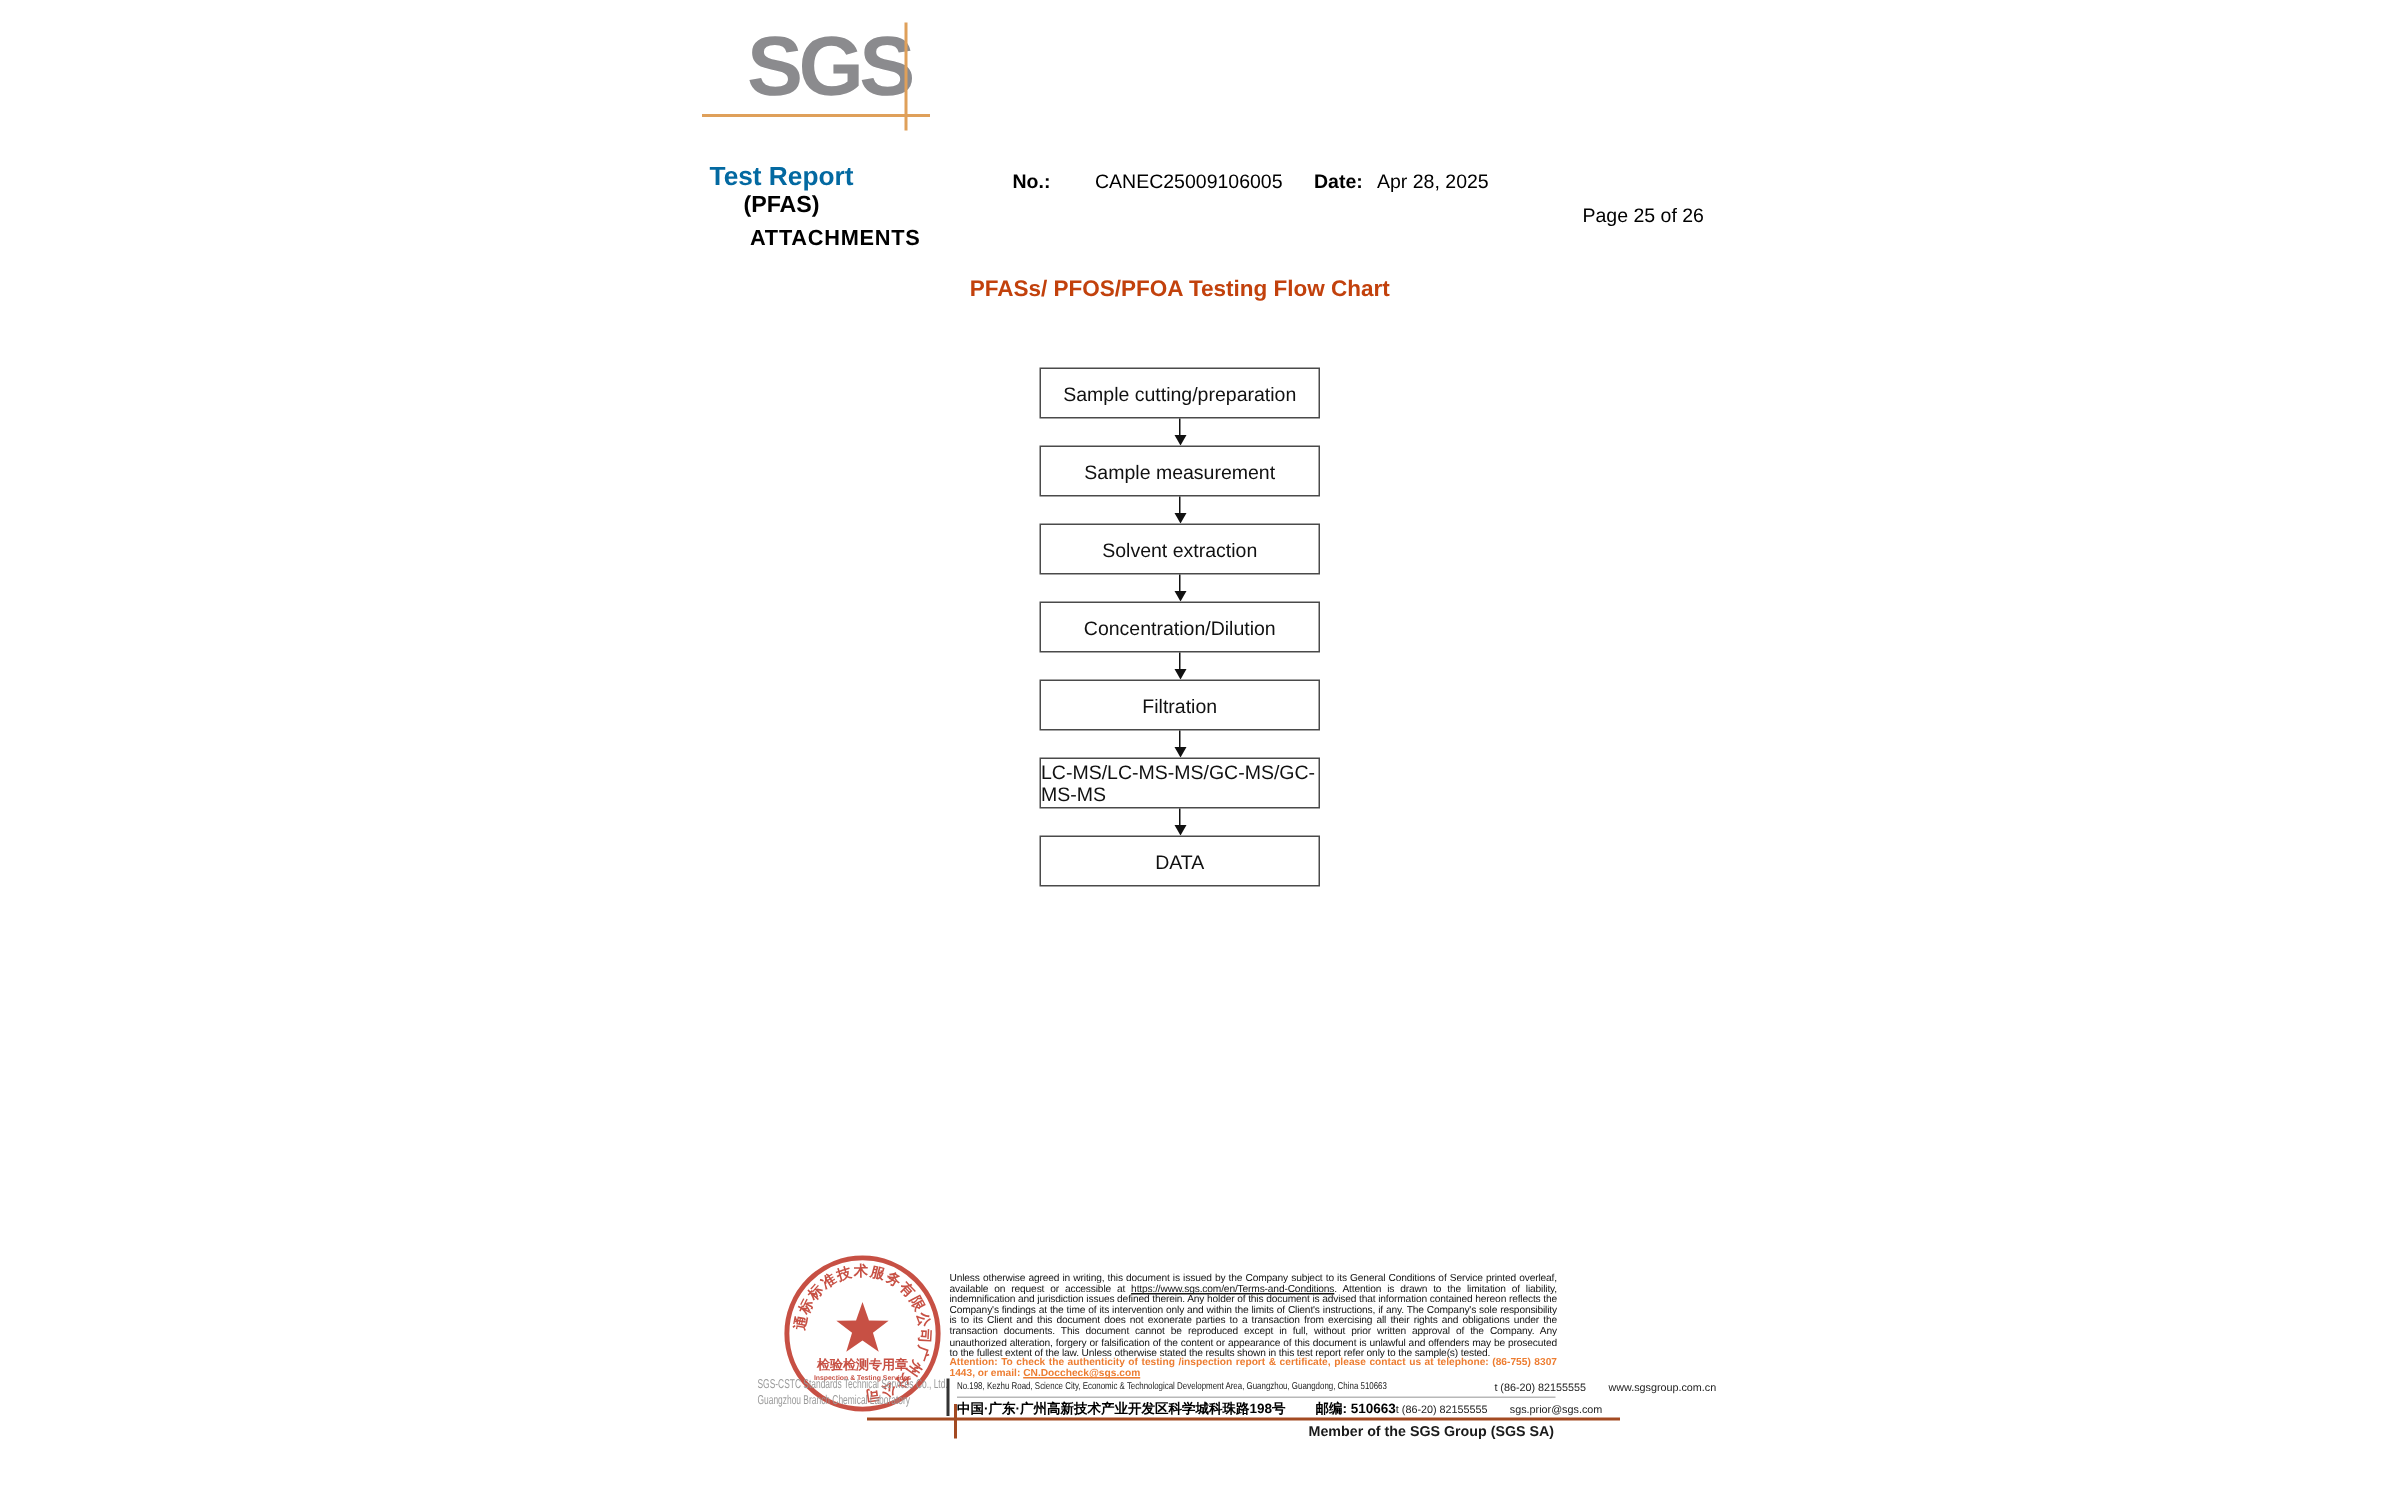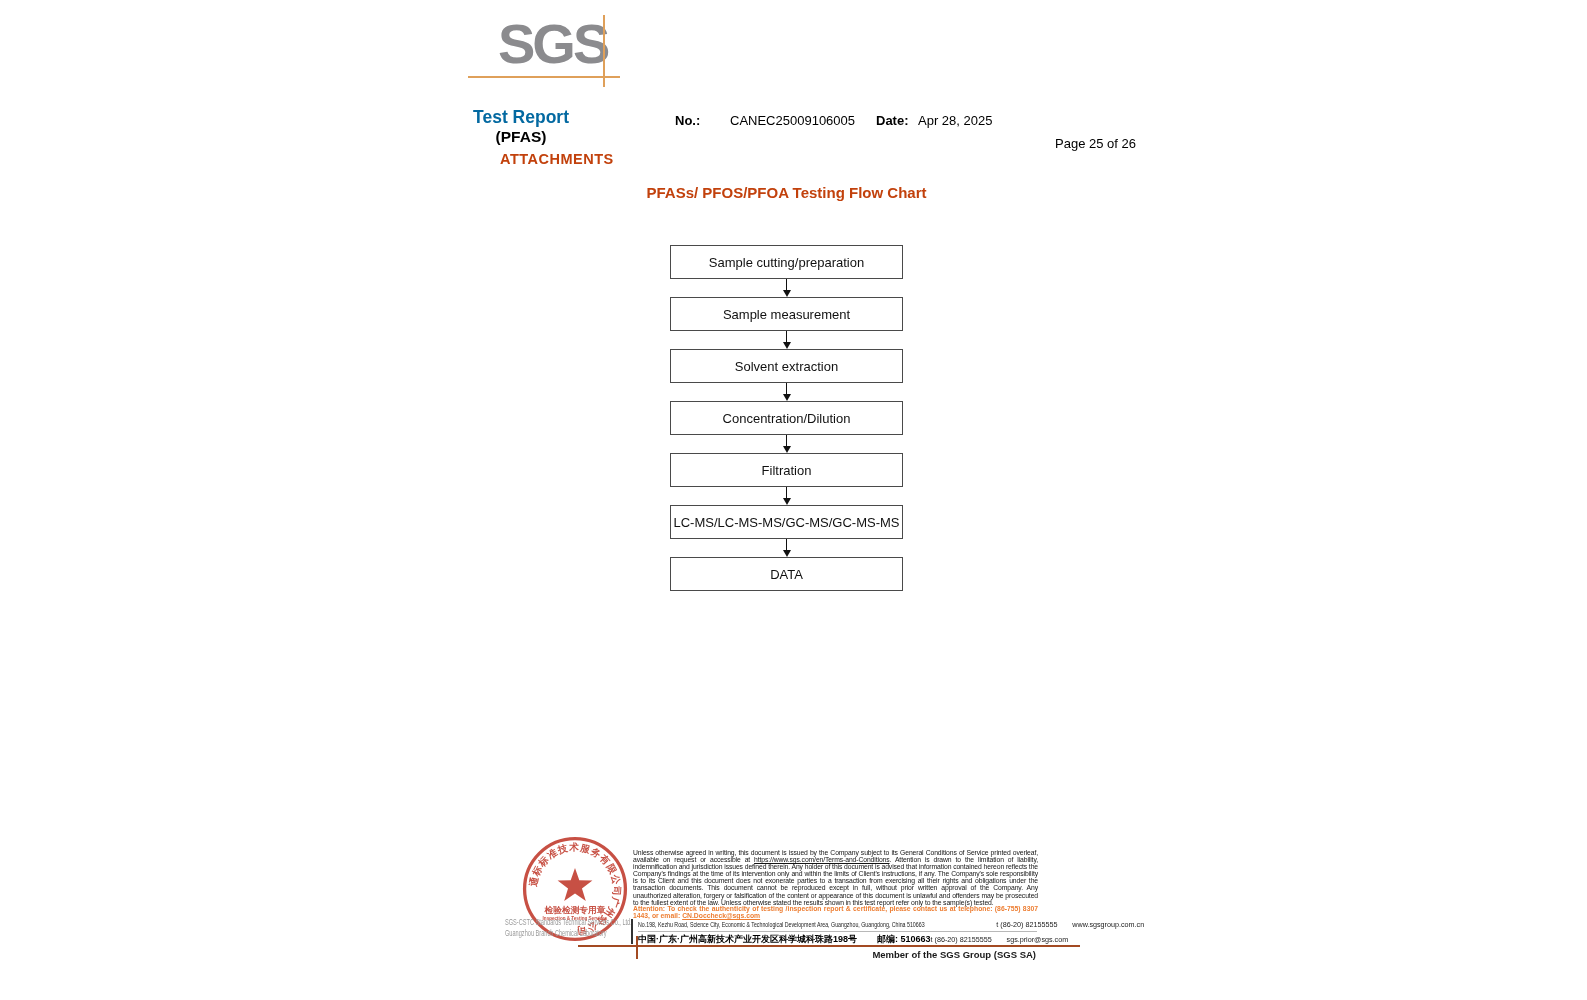--- a/index.html
+++ b/index.html
@@ -17,7 +17,7 @@
   .report-subtitle{position:absolute;left:471px;top:128px;width:100px;text-align:center;
     font-size:15.5px;font-weight:bold;color:#000;}
   .attachments{position:absolute;left:500px;top:151px;font-size:14.5px;font-weight:bold;
-    letter-spacing:.5px;color:#c2410c;}
+    letter-spacing:.5px;color:#000000;}
 
   .meta{position:absolute;top:113px;font-size:13px;color:#000;white-space:nowrap;padding-left:40px;}
   .b{font-weight:bold;}

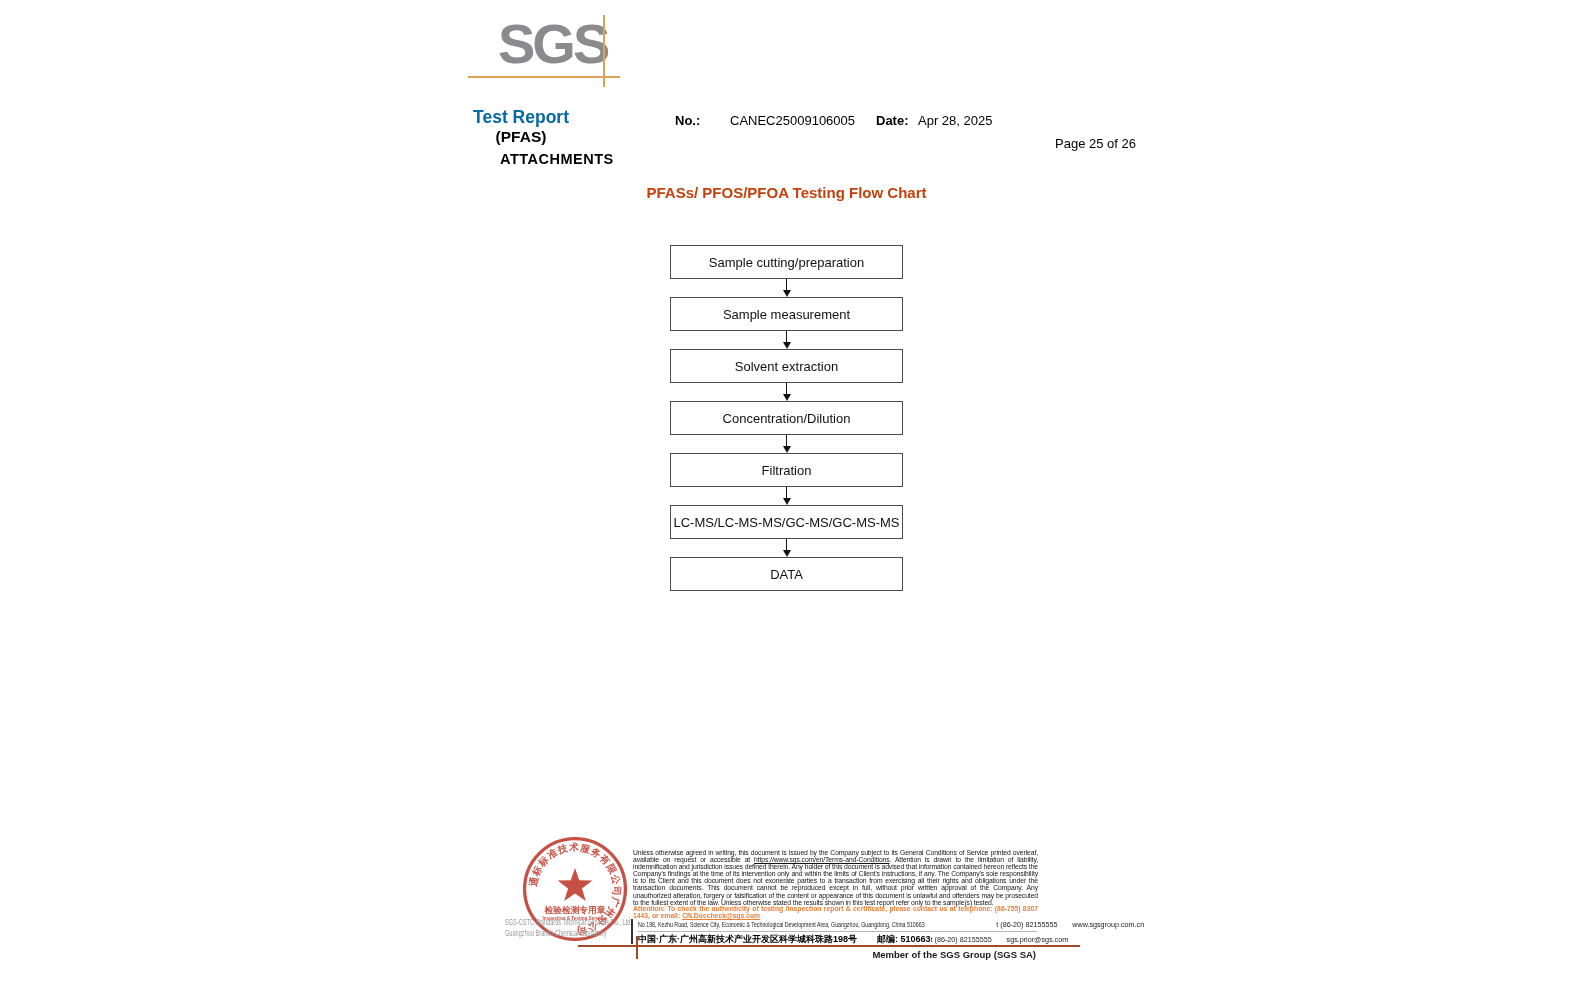--- a/index.html
+++ b/index.html
@@ -29,7 +29,7 @@
     font-size:15px;font-weight:bold;color:#c2410c;}
   .flowchart{position:absolute;left:670px;top:245px;width:233px;display:flex;
     flex-direction:column;align-items:center;}
-  .fbox{box-sizing:border-box;width:233px;height:34px;border:1.4px solid #4a4a4a;
+  .fbox{box-sizing:border-box;width:187px;height:34px;border:1.4px solid #4a4a4a;
     background:#fff;display:flex;align-items:center;justify-content:center;
     font-size:13px;color:#111;}
   .arrow{height:18px;display:flex;flex-direction:column;align-items:center;}

